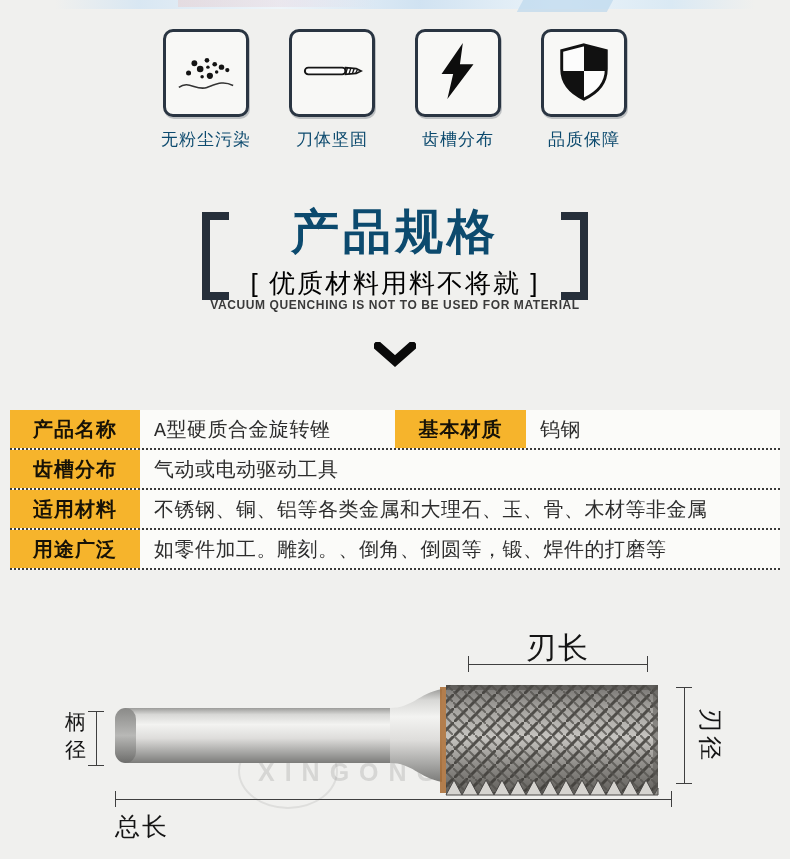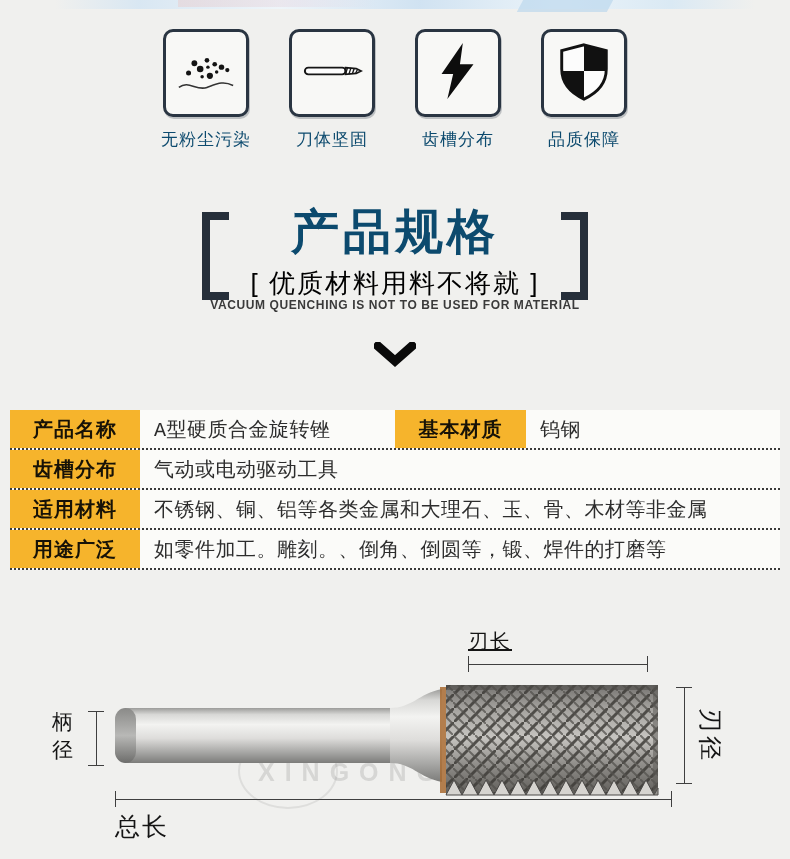--- a/index.html
+++ b/index.html
@@ -71,7 +71,7 @@
   .hline { position:absolute; height:0; border-top:1.5px solid #3f3f3f; }
   .vline { position:absolute; width:0; border-left:1.5px solid #3f3f3f; }
   .dim-label { position:absolute; color:#141414; }
-  .lbl-blade-length { left:468px; top:628px; width:180px; text-align:left; font-size:20px; letter-spacing:2px;text-decoration:underline; }
+  .lbl-blade-length { left:468px; top:628px; width:180px; text-align:center; font-size:30px; letter-spacing:2px; }
   .lbl-total-length { left:115px; top:810px; width:558px; font-size:25px; letter-spacing:2px; }
   .lbl-shank-dia { left:52px; top:708px; width:26px; text-align:left;
     font-size:21px; line-height:28px; }

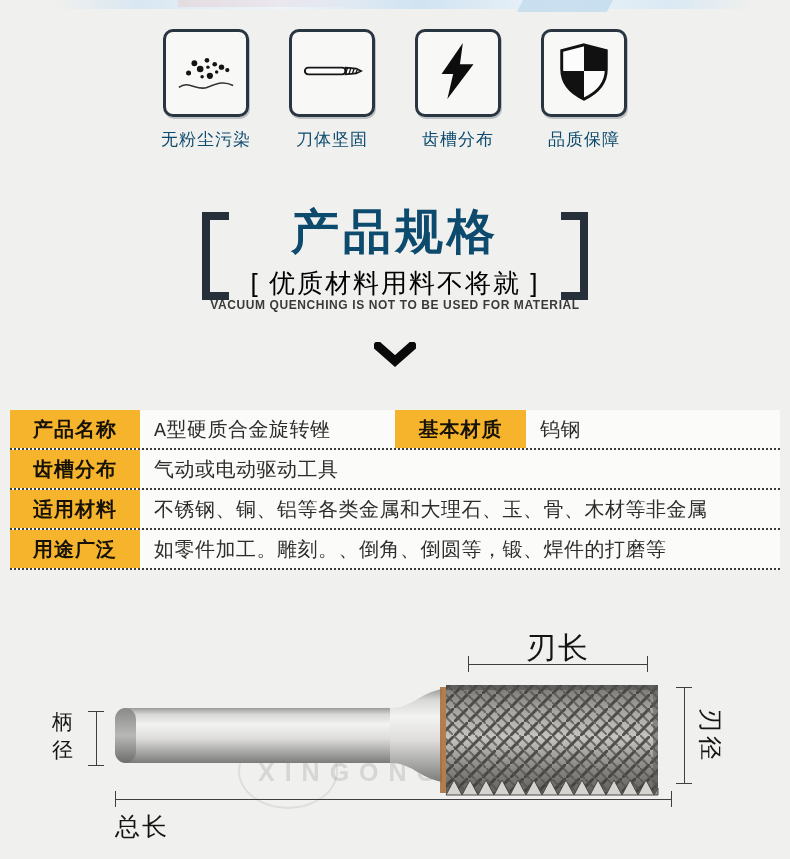--- a/index.html
+++ b/index.html
@@ -73,7 +73,7 @@
   .dim-label { position:absolute; color:#141414; }
   .lbl-blade-length { left:468px; top:628px; width:180px; text-align:center; font-size:30px; letter-spacing:2px; }
   .lbl-total-length { left:115px; top:810px; width:558px; font-size:25px; letter-spacing:2px; }
-  .lbl-shank-dia { left:52px; top:708px; width:26px; text-align:left;
+  .lbl-shank-dia { left:60px; top:708px; width:26px; text-align:right;
     font-size:21px; line-height:28px; }
   .lbl-blade-dia { left:668px; top:720px; width:84px; text-align:center;
     font-size:24px; letter-spacing:4px; transform:rotate(90deg); }

